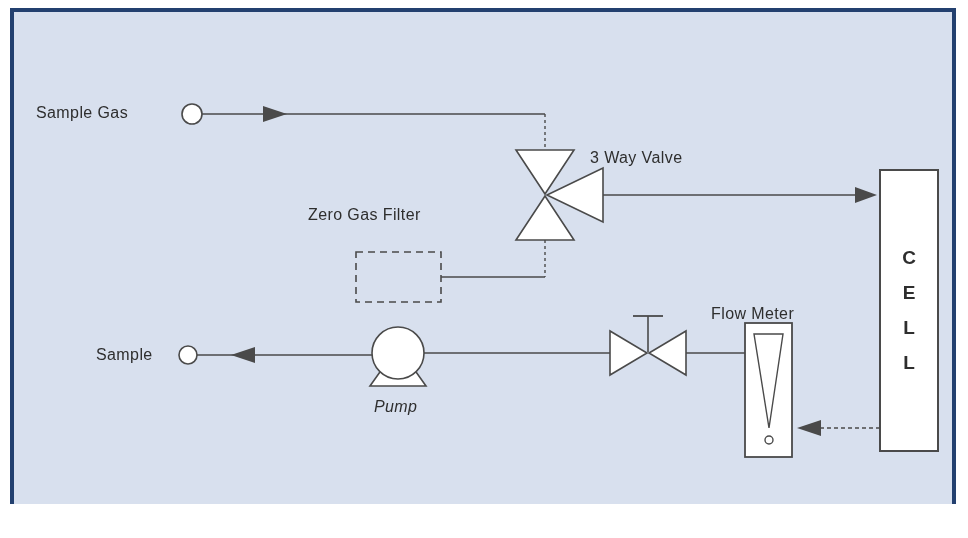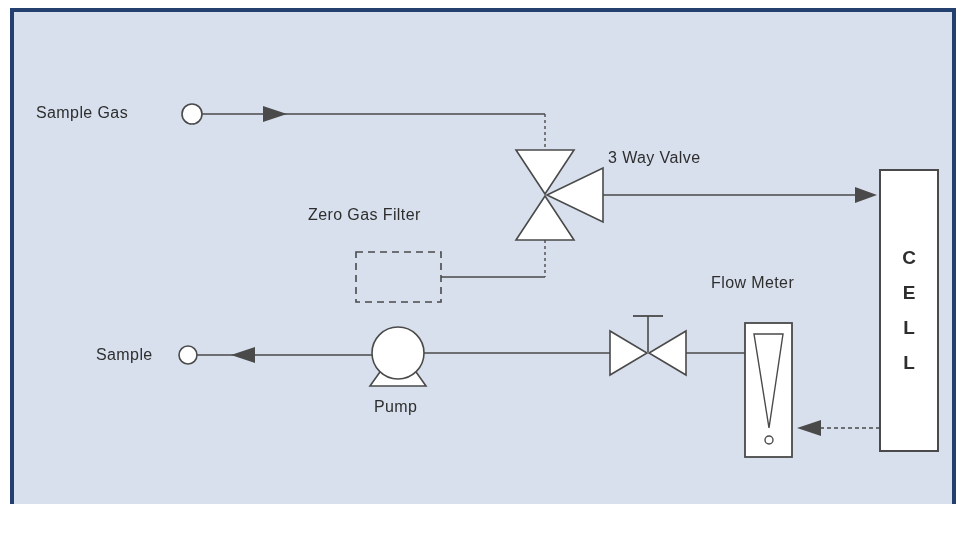--- a/index.html
+++ b/index.html
@@ -91,7 +91,7 @@
 
   <div class="lbl" style="left:36px;top:104px;">Sample Gas</div>
 
-  <div class="lbl" style="left:608px;top:149px;">3 Way Valve</div>
+  <div class="lbl" style="left:590px;top:149px;">3 Way Valve</div>
 
   <div class="lbl" style="left:308px;top:206px;">Zero Gas Filter</div>
 

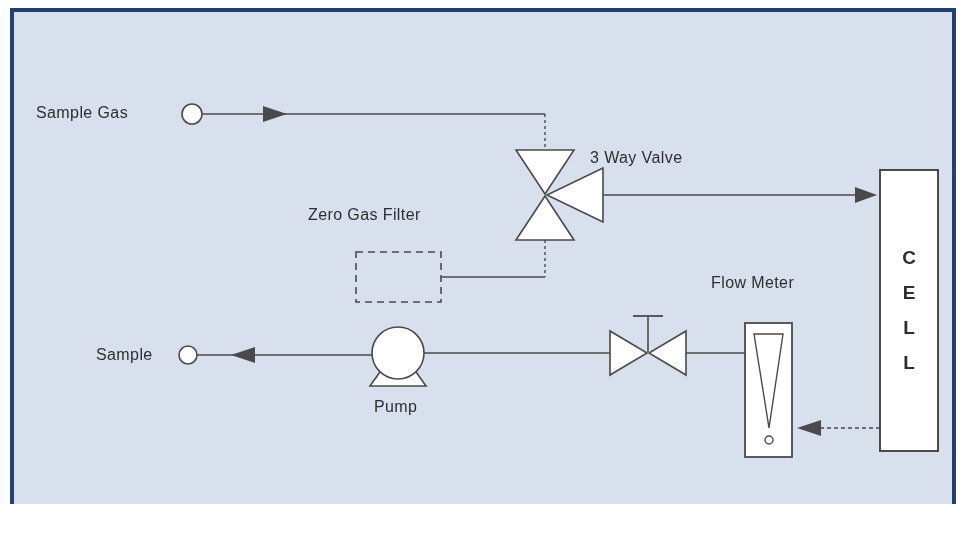--- a/index.html
+++ b/index.html
@@ -95,7 +95,7 @@
 
   <div class="lbl" style="left:308px;top:206px;">Zero Gas Filter</div>
 
-  <div class="lbl" style="left:711px;top:274px;">Flow Meter</div>
+  <div class="lbl" style="left:711px;top:305px;">Flow Meter</div>
 
   <div class="lbl" style="left:96px;top:346px;">Sample</div>
 

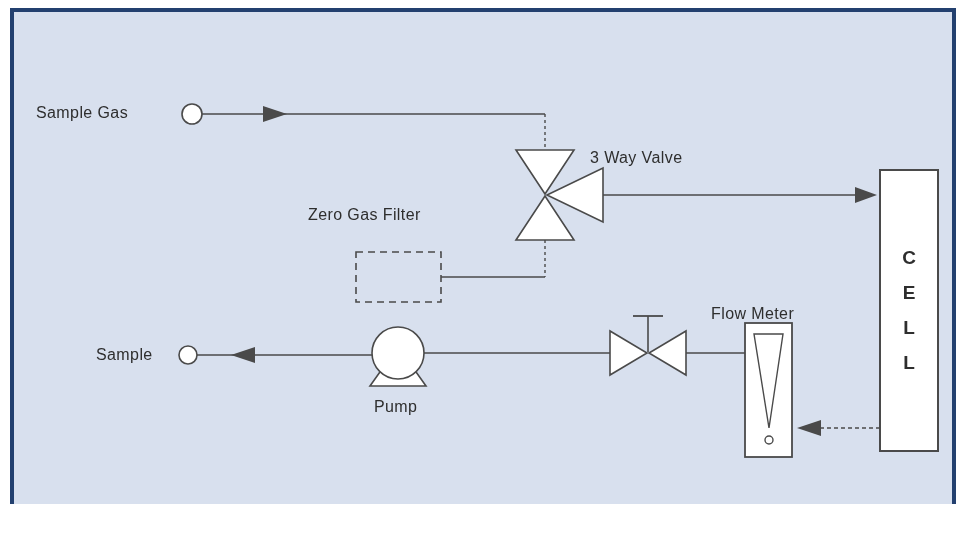--- a/index.html
+++ b/index.html
@@ -99,7 +99,7 @@
 
   <div class="lbl" style="left:96px;top:346px;">Sample</div>
 
-  <div class="lbl" style="left:374px;top:398px;">Pump</div>
+  <div class="lbl" style="left:374px;top:398px;font-style:italic;">Pump</div>
 
   <div class="cell-letters">
     <span>C</span>

